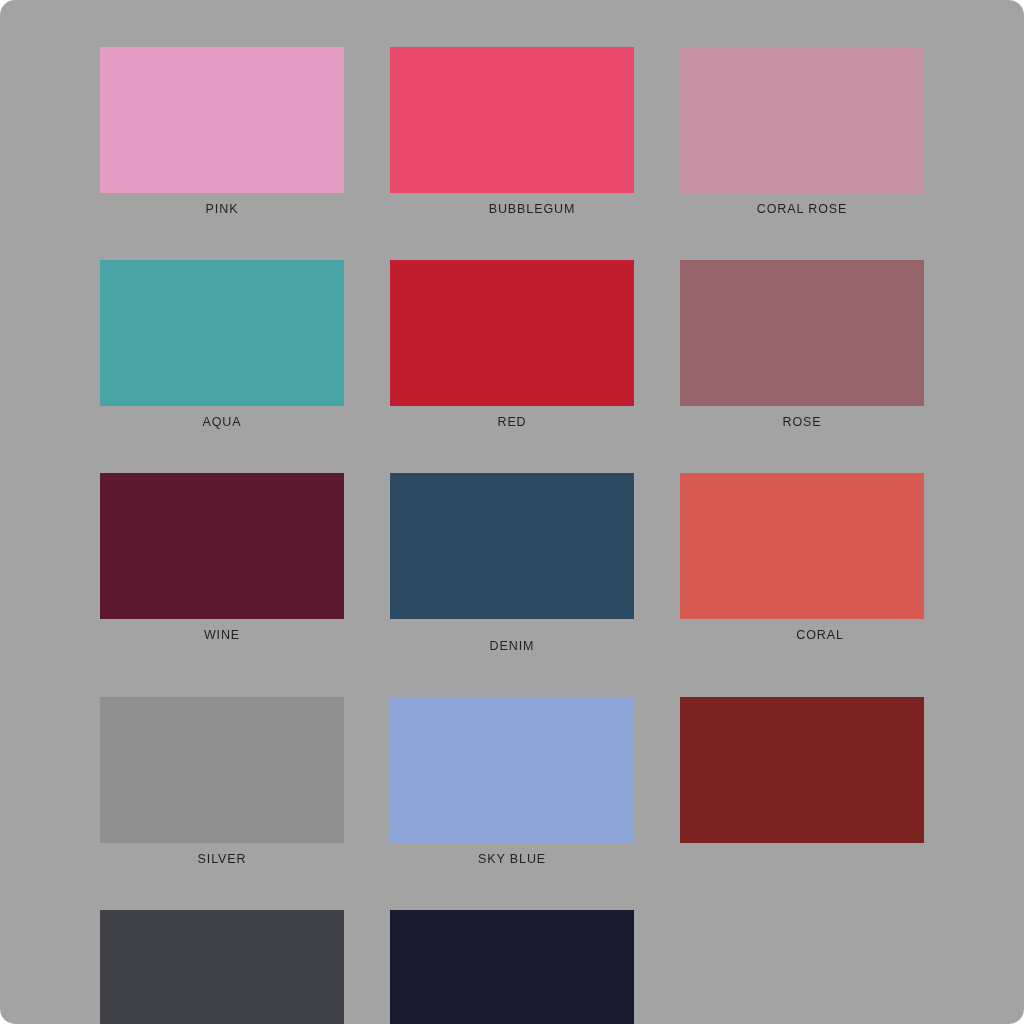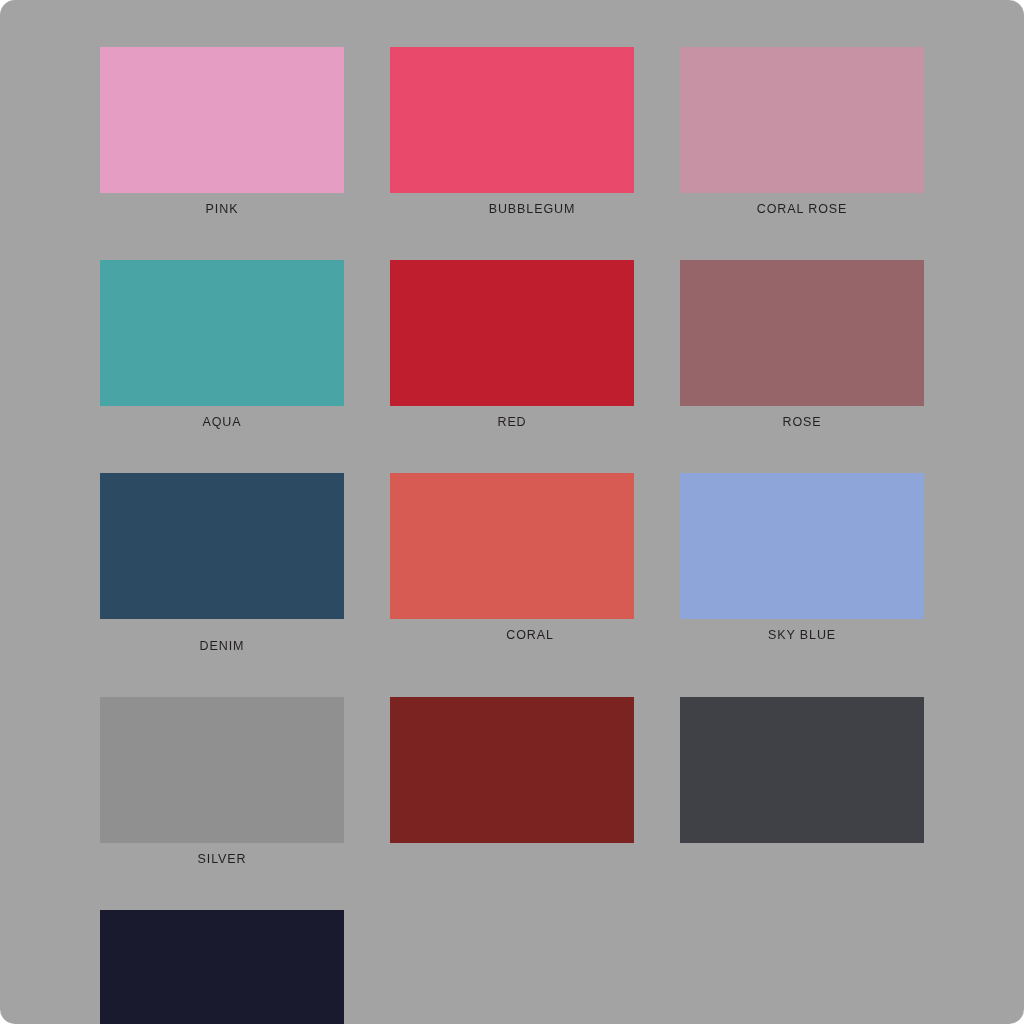--- a/index.html
+++ b/index.html
@@ -85,6 +85,10 @@
         <div class="swatch-label" style="color: rgb(35, 31, 32);">ROSE</div>
       </div>
       <div class="swatch-cell">
+        <div class="swatch-chip" style="background-color: rgb(92, 26, 49);"></div>
+        <div class="swatch-label" style="color: rgb(35, 31, 32);">WINE</div>
+      </div>
+      <div class="swatch-cell">
         <div class="swatch-chip" style="background-color: rgb(44, 75, 99);"></div>
         <div class="swatch-label" style="color: rgb(35, 31, 32); margin-top: 20px;">DENIM</div>
       </div>

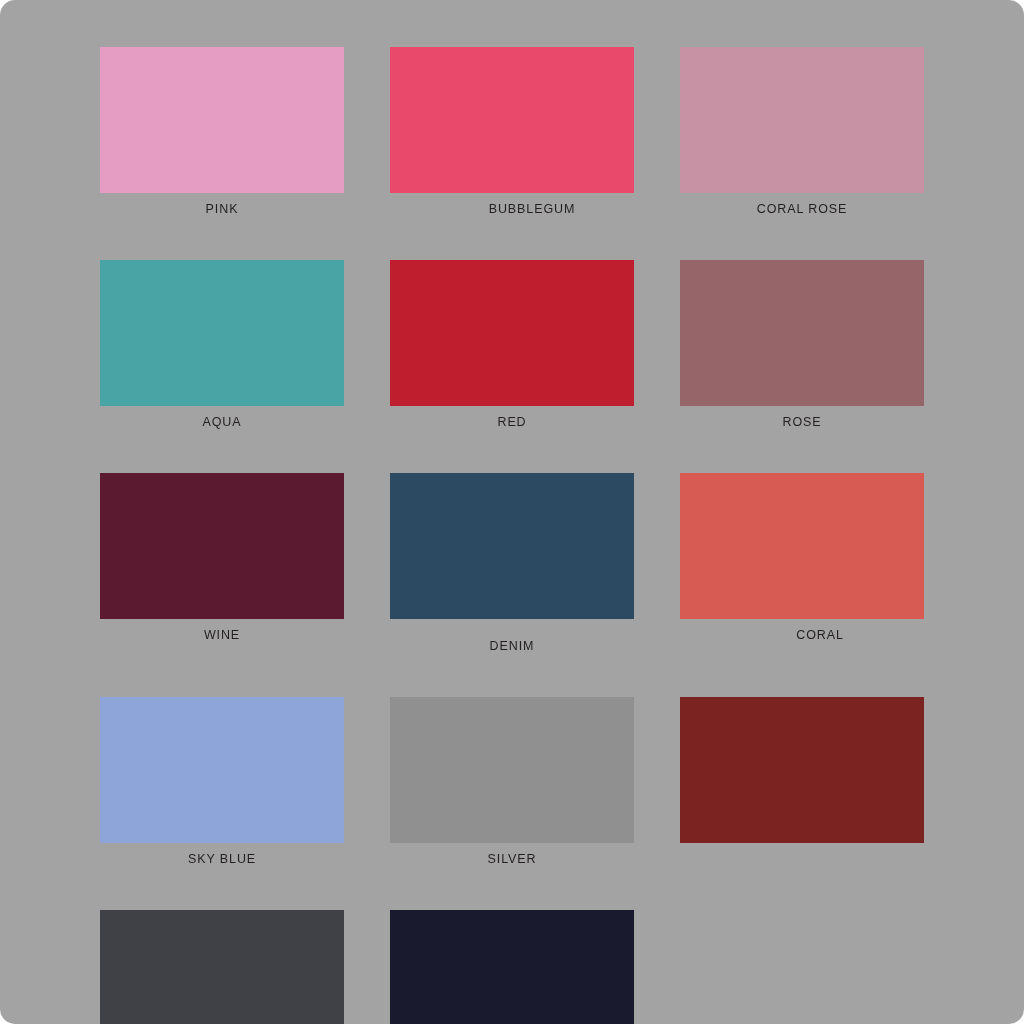--- a/index.html
+++ b/index.html
@@ -97,12 +97,12 @@
         <div class="swatch-label" style="color: rgb(35, 31, 32); margin-left: 36px;">CORAL</div>
       </div>
       <div class="swatch-cell">
+        <div class="swatch-chip" style="background-color: rgb(144, 144, 144);"></div>
+        <div class="swatch-label" style="color: rgb(35, 31, 32);">SILVER</div>
+      </div>
+      <div class="swatch-cell">
         <div class="swatch-chip" style="background-color: rgb(142, 165, 217);"></div>
         <div class="swatch-label" style="color: rgb(35, 31, 32);">SKY BLUE</div>
-      </div>
-      <div class="swatch-cell">
-        <div class="swatch-chip" style="background-color: rgb(144, 144, 144);"></div>
-        <div class="swatch-label" style="color: rgb(35, 31, 32);">SILVER</div>
       </div>
       <div class="swatch-cell">
         <div class="swatch-chip" style="background-color: rgb(123, 35, 32);"></div>

